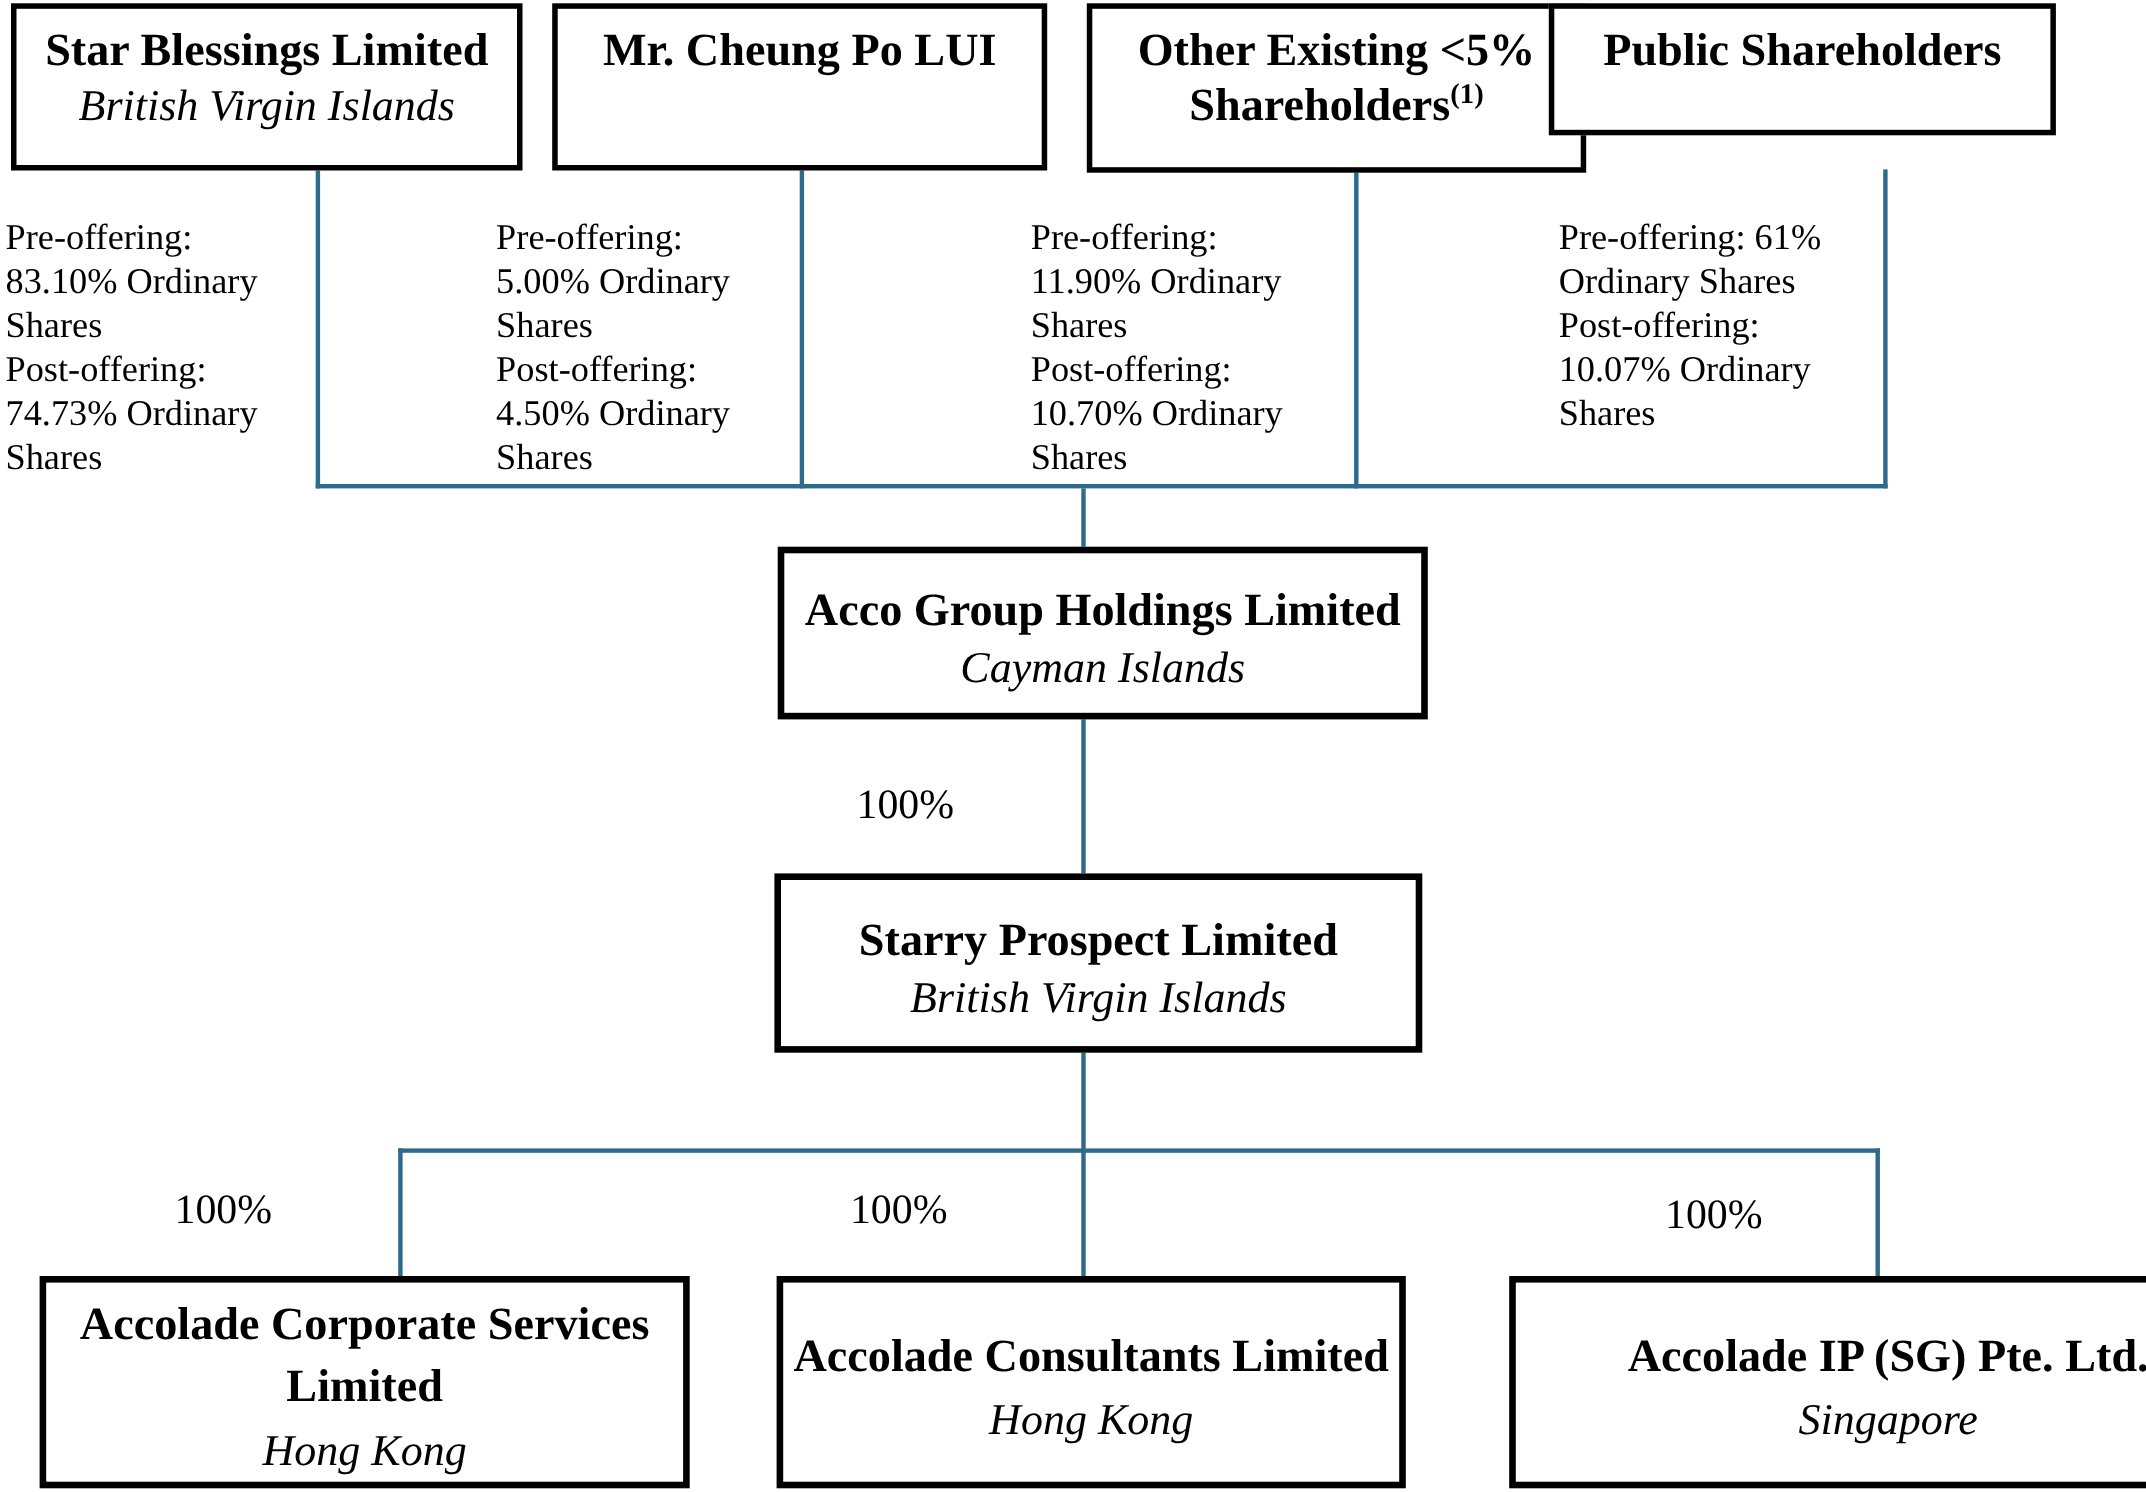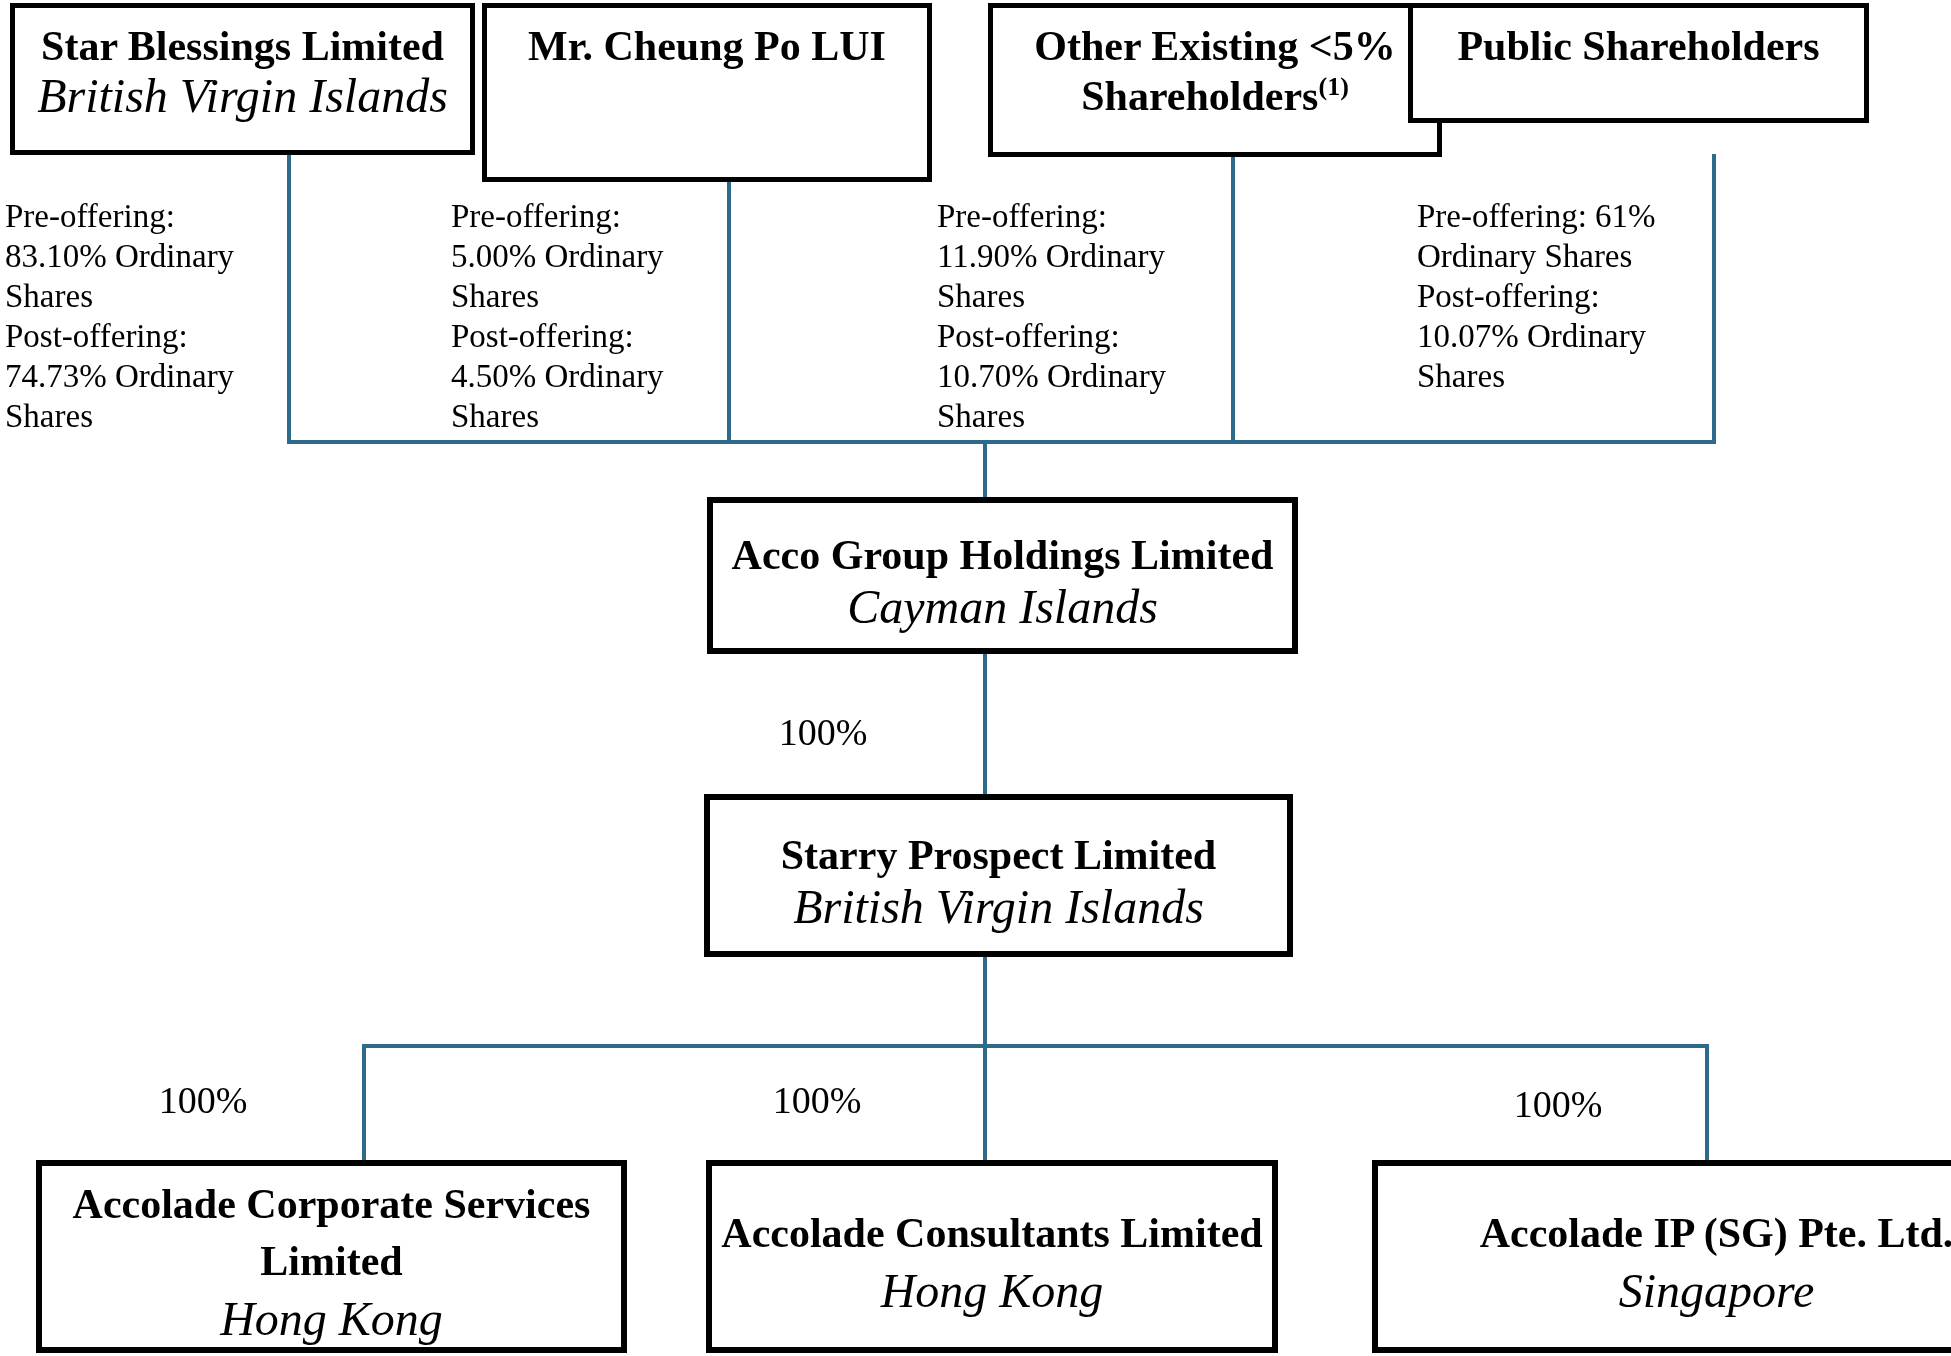--- a/index.html
+++ b/index.html
@@ -92,7 +92,7 @@
     <div class="jurisdiction">British Virgin Islands</div>
   </div>
 
-  <div class="node node-top" style="left:482px; top:3px; width:450px; height:179px;">
+  <div class="node node-top" style="left:502px; top:3px; width:450px; height:152px;">
     <div class="title">Mr. Cheung Po LUI</div>
   </div>
 

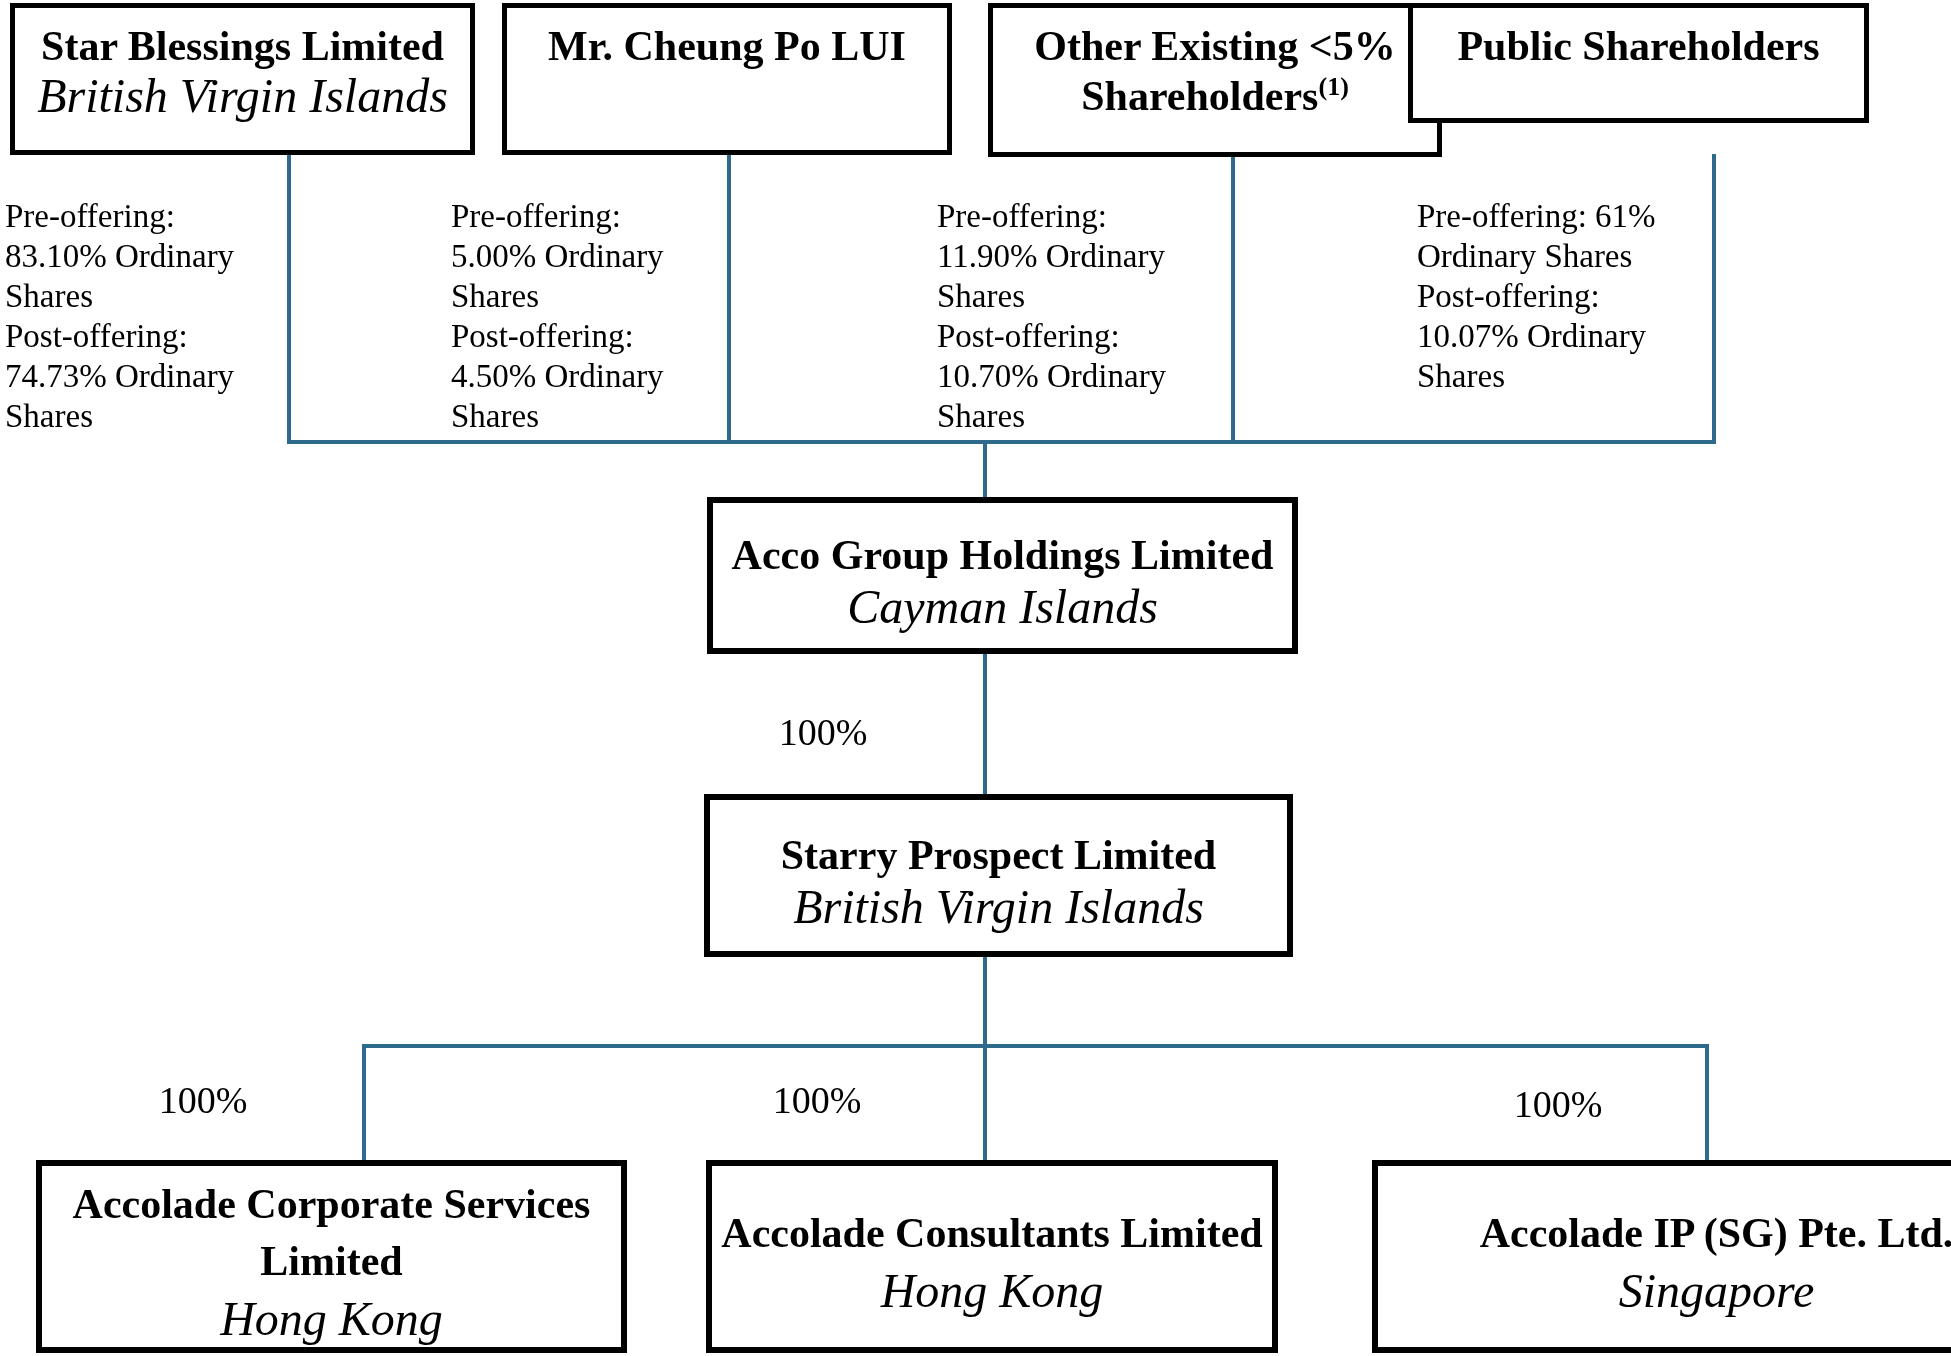--- a/index.html
+++ b/index.html
@@ -39,7 +39,7 @@
   .node-child .title { line-height: 57px; }
   .jurisdiction {
     font-style: italic;
-    font-size: 48px;
+    font-size: 40px;
     line-height: 50px;
     white-space: nowrap;
   }

